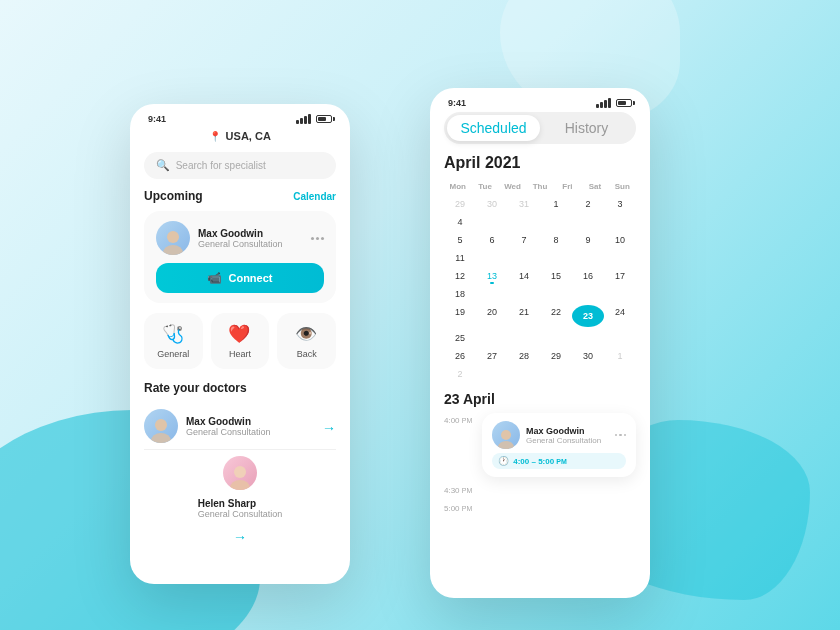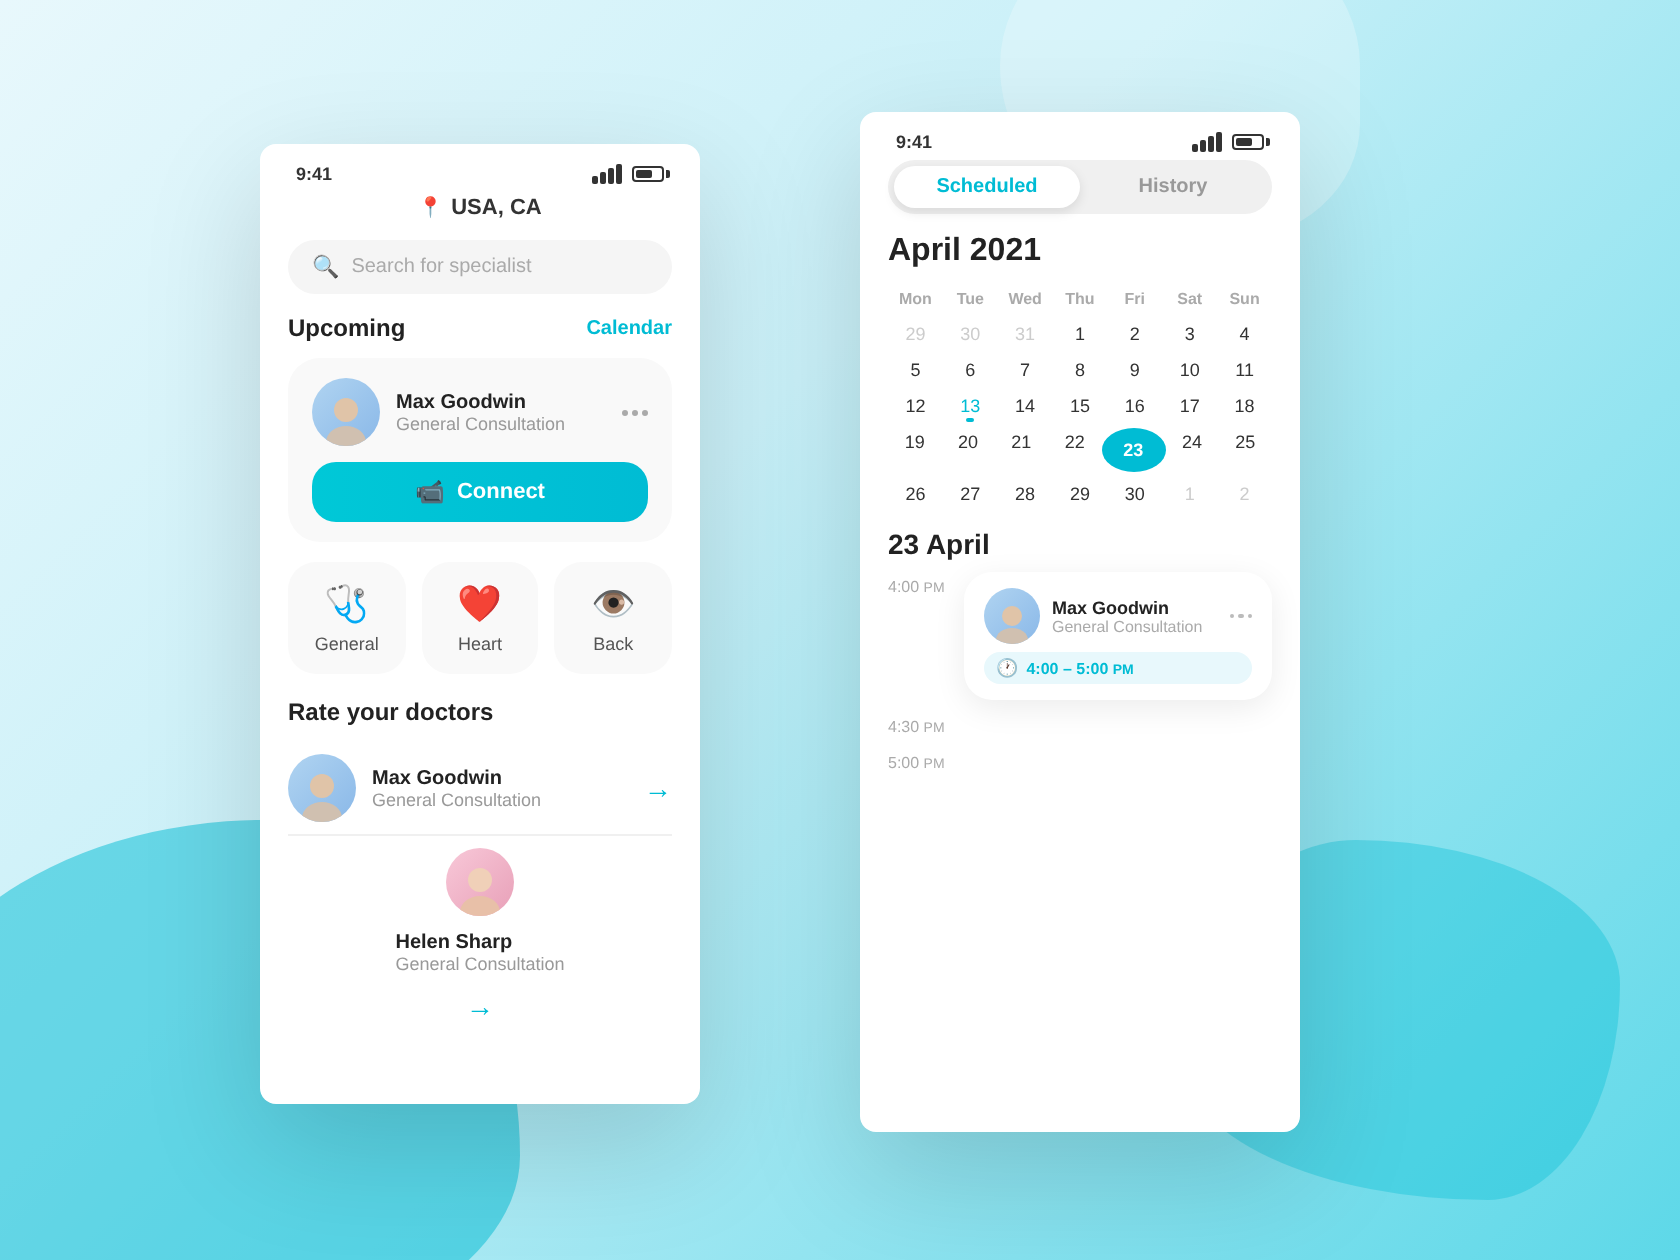--- a/index.html
+++ b/index.html
@@ -45,9 +45,10 @@
     .phone {
       position: absolute;
       background: #fff;
-      border-radius: 8px;
+      border-radius: 24px;
       box-shadow: 0 20px 60px rgba(0,0,0,0.15);
       overflow: hidden;
+      margin-top: 32px;
     }
 
     

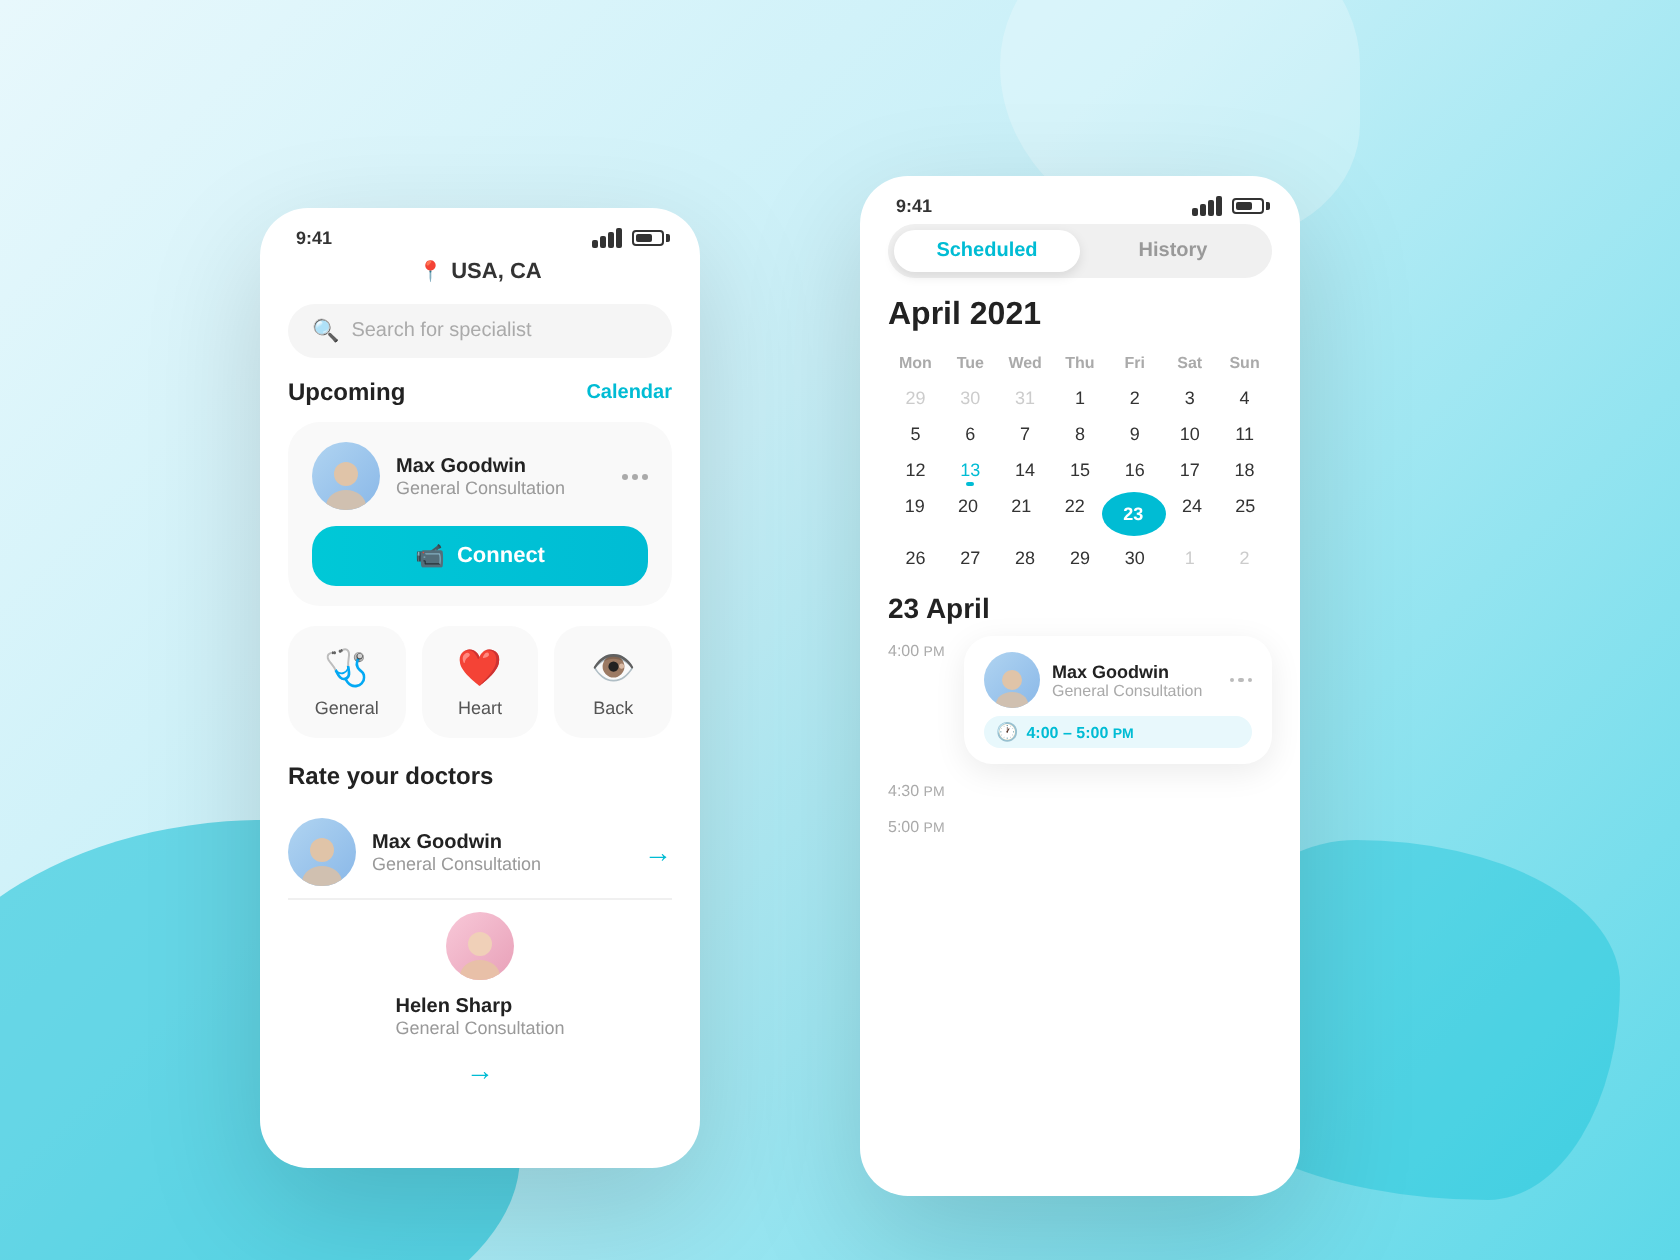--- a/index.html
+++ b/index.html
@@ -280,8 +280,8 @@
       flex: 1;
       text-align: center;
       padding: 5px 0;
-      font-size: 10px;
-      font-weight: 700;
+      font-size: 14px;
+      font-weight: 400;
       border-radius: 16px;
       cursor: pointer;
     }

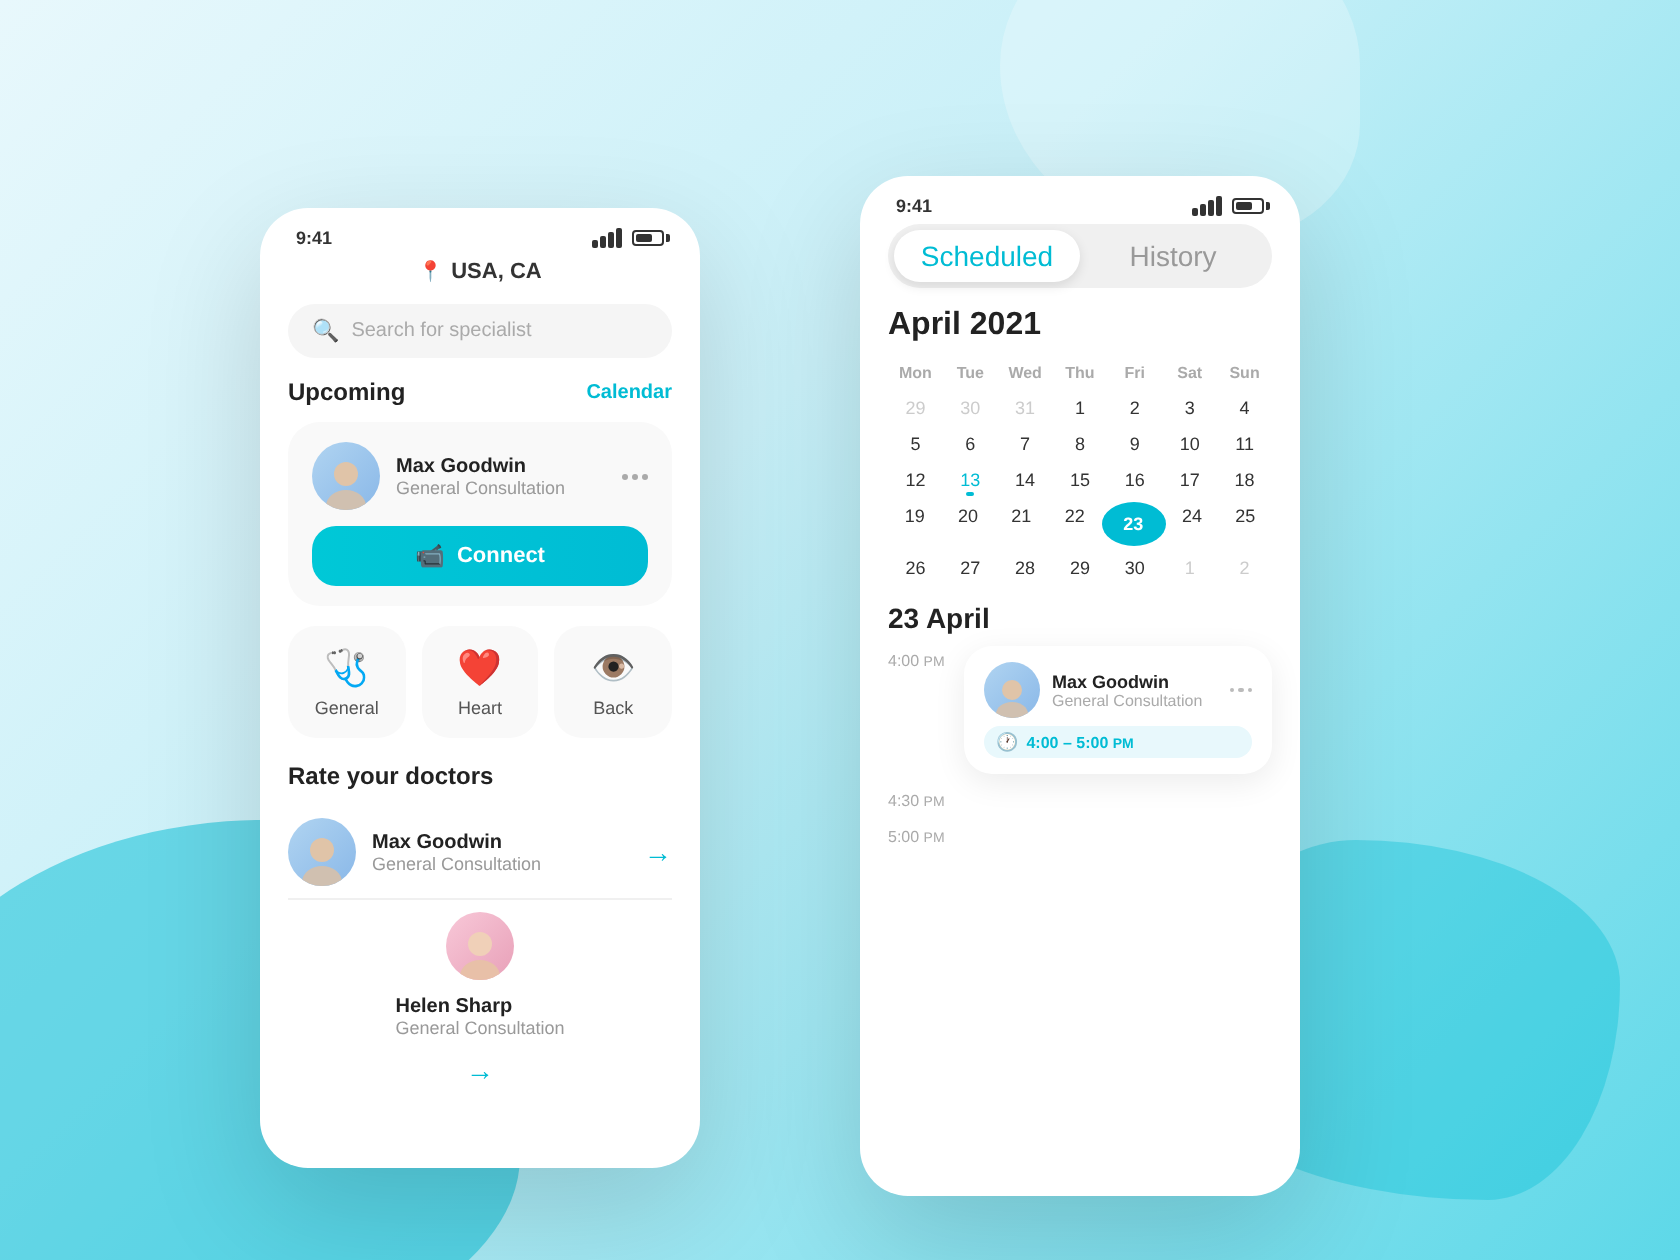--- a/index.html
+++ b/index.html
@@ -316,7 +316,7 @@
     }
     .cal-row {
       display: grid;
-      grid-template-columns: repeat(7, 1fr);
+      grid-template-columns: repeat(6, 1fr);
     }
     .cal-cell {
       text-align: center;

